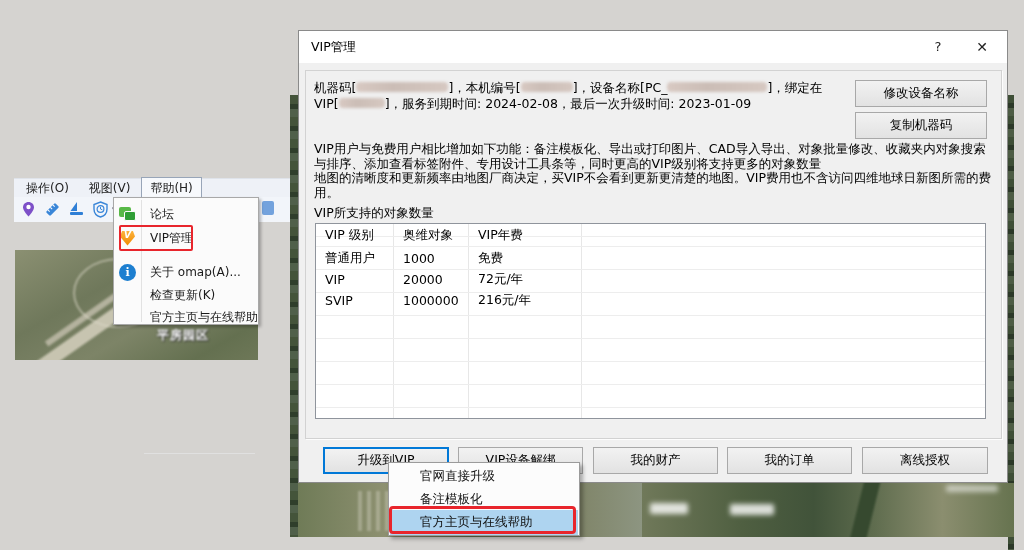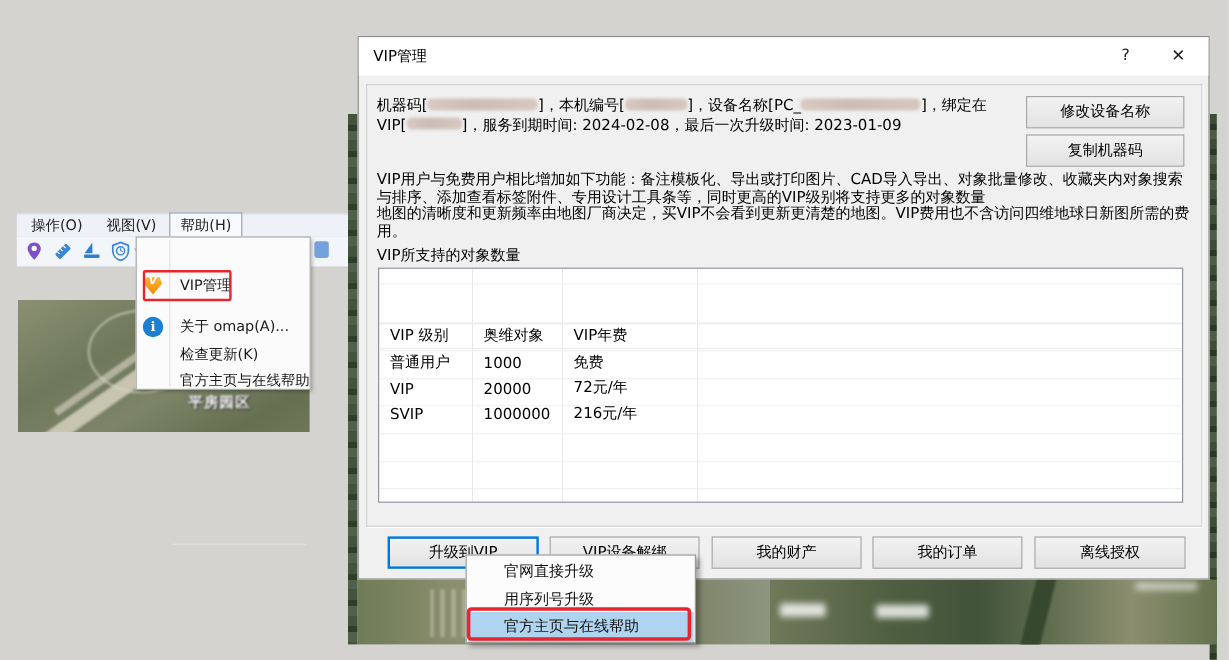--- a/index.html
+++ b/index.html
@@ -225,6 +225,13 @@
 <div class="abs helpmenu">
   <div class="gutter"></div>
 
+  <div class="hm-item" style="top:5px;">
+    <span class="hm-icon icon-forum">
+        <span class="b1"></span>
+        <span class="b2"></span>
+      </span>
+    <span class="hm-label">论坛</span>
+  </div>
 
   <div class="hm-item" style="top:29px;">
     <span class="hm-icon icon-vip">

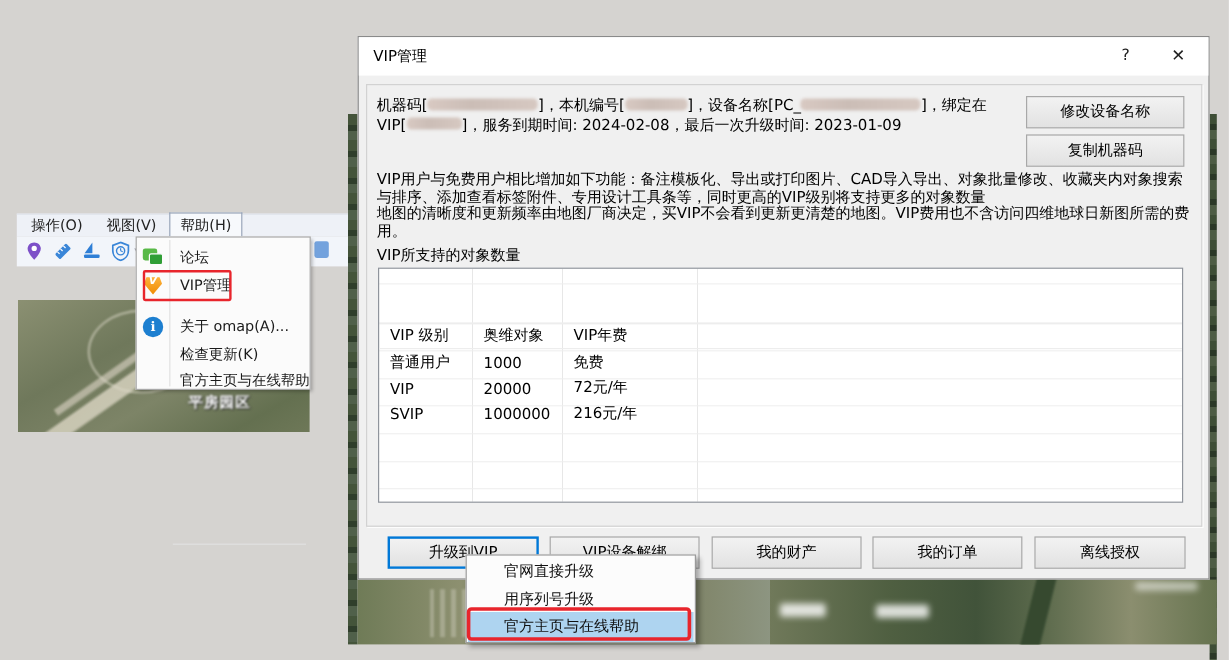--- a/index.html
+++ b/index.html
@@ -142,7 +142,7 @@
     background-position:0 23px,0 0;
     font-size:12.5px;
   }
-  .trow { position:absolute; left:0; width:100%; height:22px; display:flex;margin-top:44px; }
+  .trow { position:absolute; left:0; width:100%; height:22px; display:flex; }
   .tcell { padding-left:9px; display:flex; align-items:center; white-space:nowrap; }
   .c0 { width:78px; } .c1 { width:75px; } .c2 { width:113px; }
   .thead { top:0; height:23px; border-bottom:1px solid #ededed; }

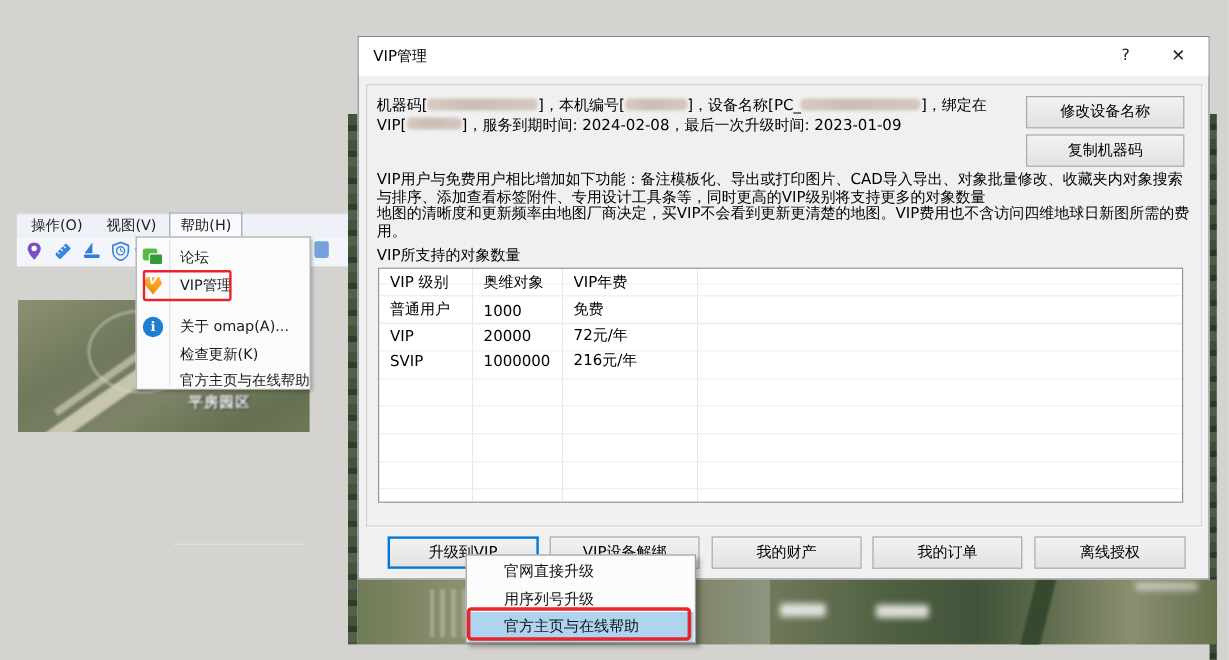--- a/index.html
+++ b/index.html
@@ -325,7 +325,7 @@
 
 <div class="abs popup">
   <div class="pm-item pm-0">官网直接升级</div>
-  <div class="pm-item pm-1">用序列号升级</div>
+  <div class="pm-item pm-1">备注模板化</div>
   <div class="pm-item pm-2">官方主页与在线帮助</div>
 </div>
 

